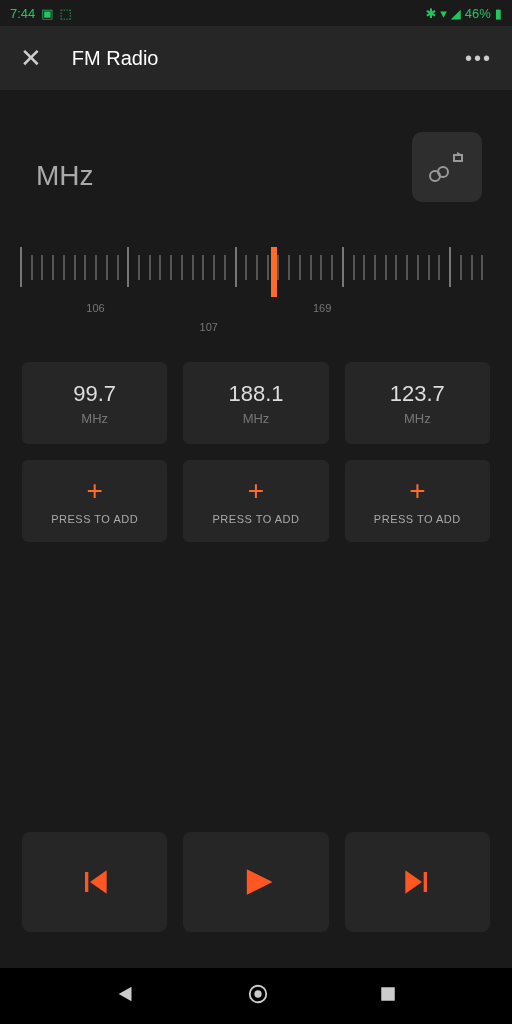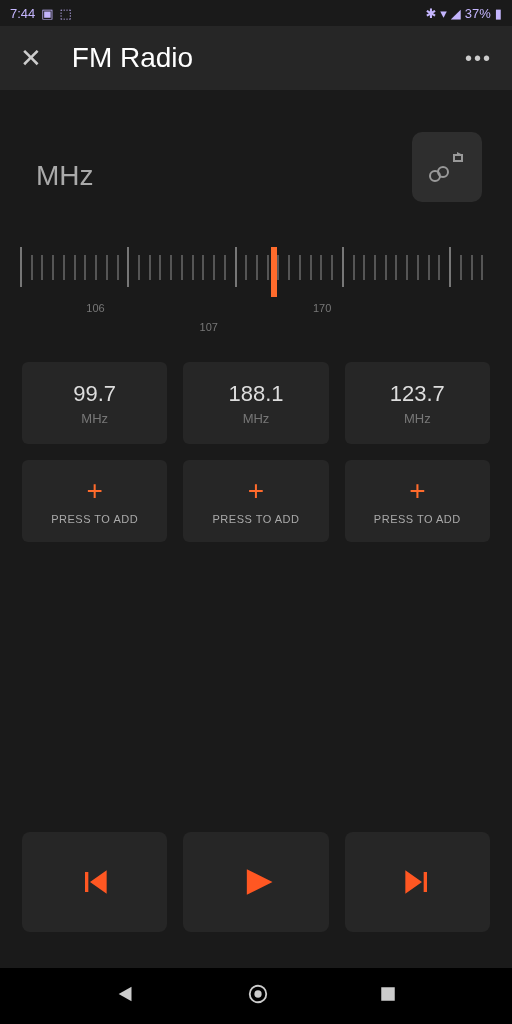--- a/index.html
+++ b/index.html
@@ -19,7 +19,7 @@
       align-items: center;
       padding: 0 10px;
       font-size: 13px;
-      color: #c4b5fd;
+      color: #22c55e;
       background: #1a1a1a;
     }
     .status-left { display: flex; gap: 6px; align-items: center; }

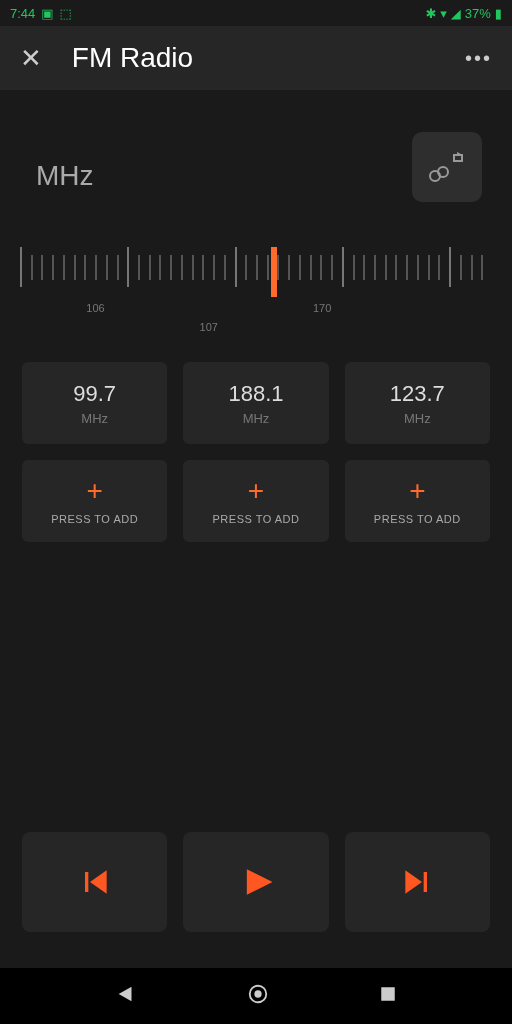--- a/index.html
+++ b/index.html
@@ -169,7 +169,7 @@
     <span>✱</span>
     <span>▾</span>
     <span>◢</span>
-    <span>37%</span>
+    <span>46%</span>
     <span>▮</span>
   </div>
 </div>

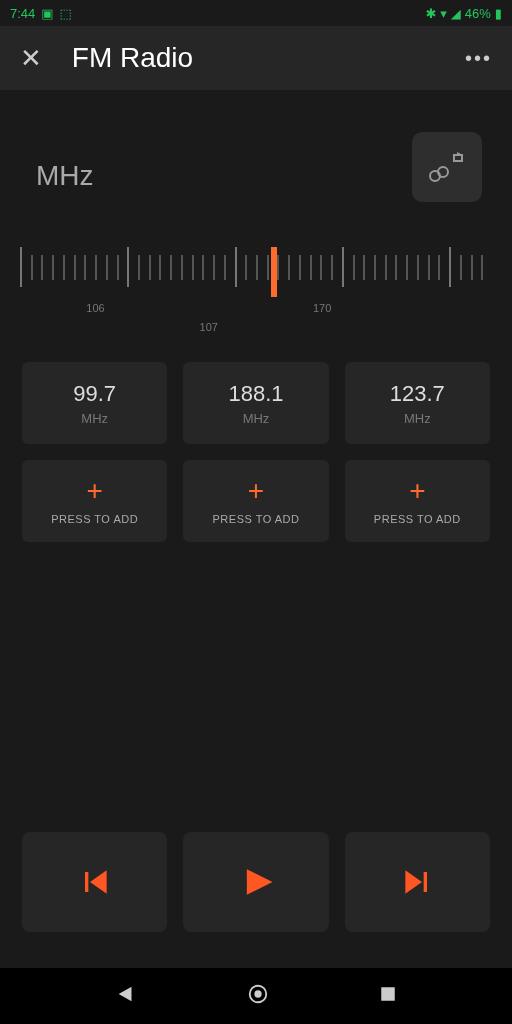--- a/index.html
+++ b/index.html
@@ -33,7 +33,7 @@
       gap: 30px;
     }
     .close-btn { font-size: 26px; color: #ccc; cursor: pointer; }
-    .app-title { font-size: 28px; font-weight: 500; flex: 1; }
+    .app-title { font-size: 20px; font-weight: 500; flex: 1; }
     .more-btn { color: #ccc; font-size: 20px; letter-spacing: 2px; cursor: pointer; }
     .freq-display {
       padding: 40px 30px 20px 30px;

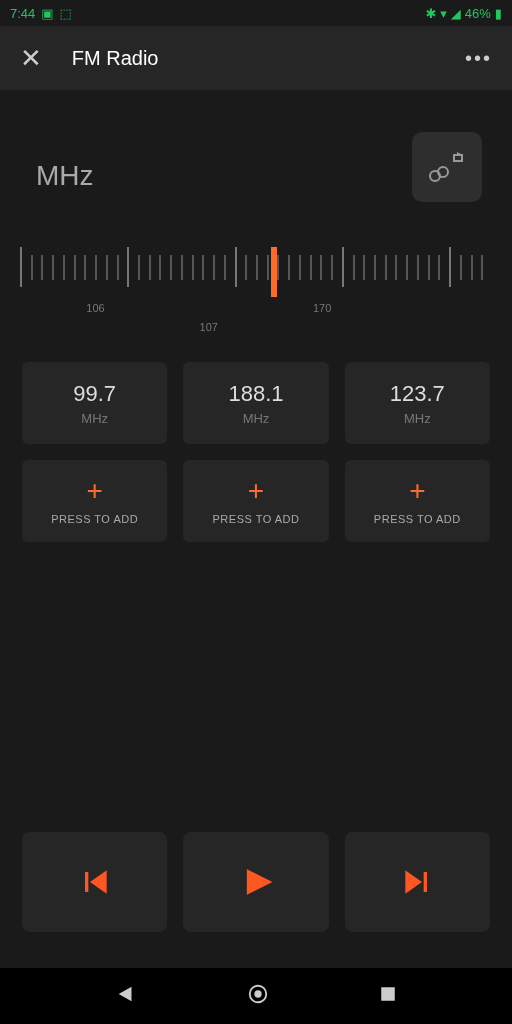--- a/index.html
+++ b/index.html
@@ -242,7 +242,7 @@
   <div class="dial-labels" id="dial-labels">
       <span class="dial-label" style="left: 16%;">106</span>
       <span class="dial-label" style="left: 40%; margin-top: 19px;">107</span>
-      <span class="dial-label" style="left: 64%;">170</span>
+      <span class="dial-label" style="left: 64%;">169</span>
     </div>
 </div>
 

